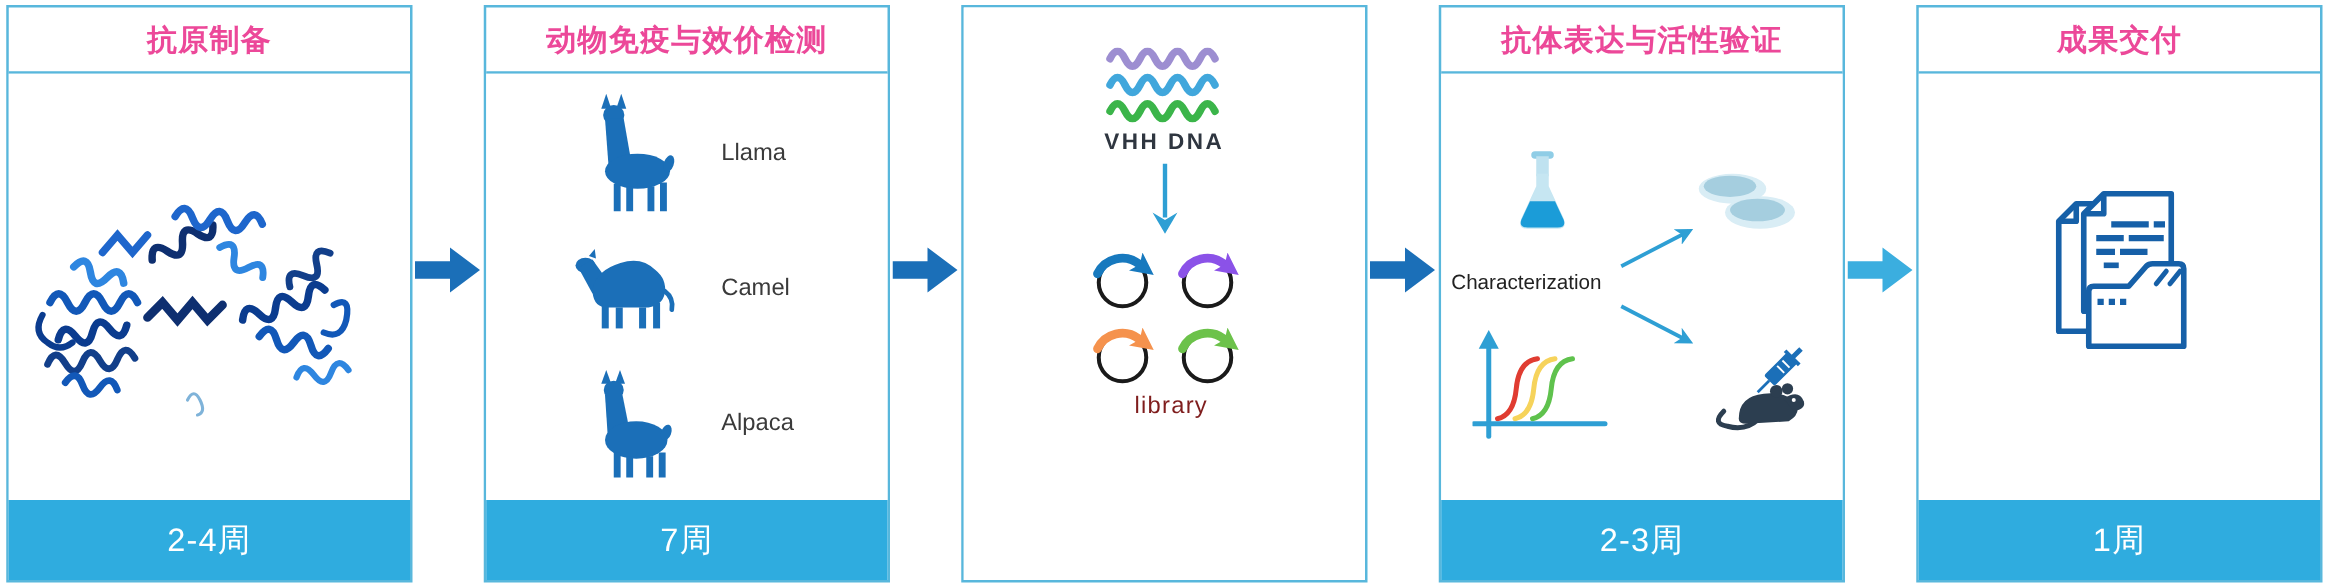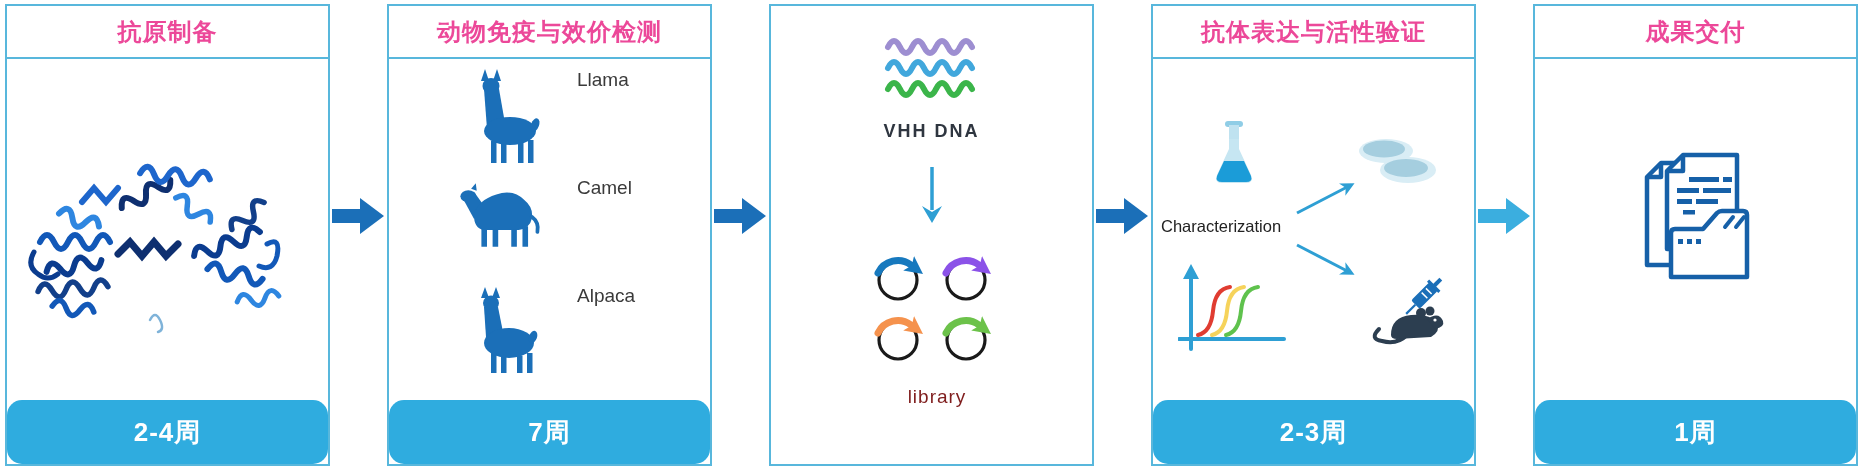--- a/index.html
+++ b/index.html
@@ -15,7 +15,7 @@
   .protein-wrap{display:flex;justify-content:center;align-items:center;height:100%;}
   
   .animal-col{display:flex;flex-direction:column;padding-top:10px;}
-  .animal-row{display:flex;align-items:flex-start;height:108px;padding-left:70px;}
+  .animal-row{display:flex;align-items:center;height:108px;padding-left:70px;}
   .animal-icon{width:84px;display:flex;justify-content:center;}
   .animal-label{margin-left:34px;font-size:19px;color:#3A3A3A;}
   

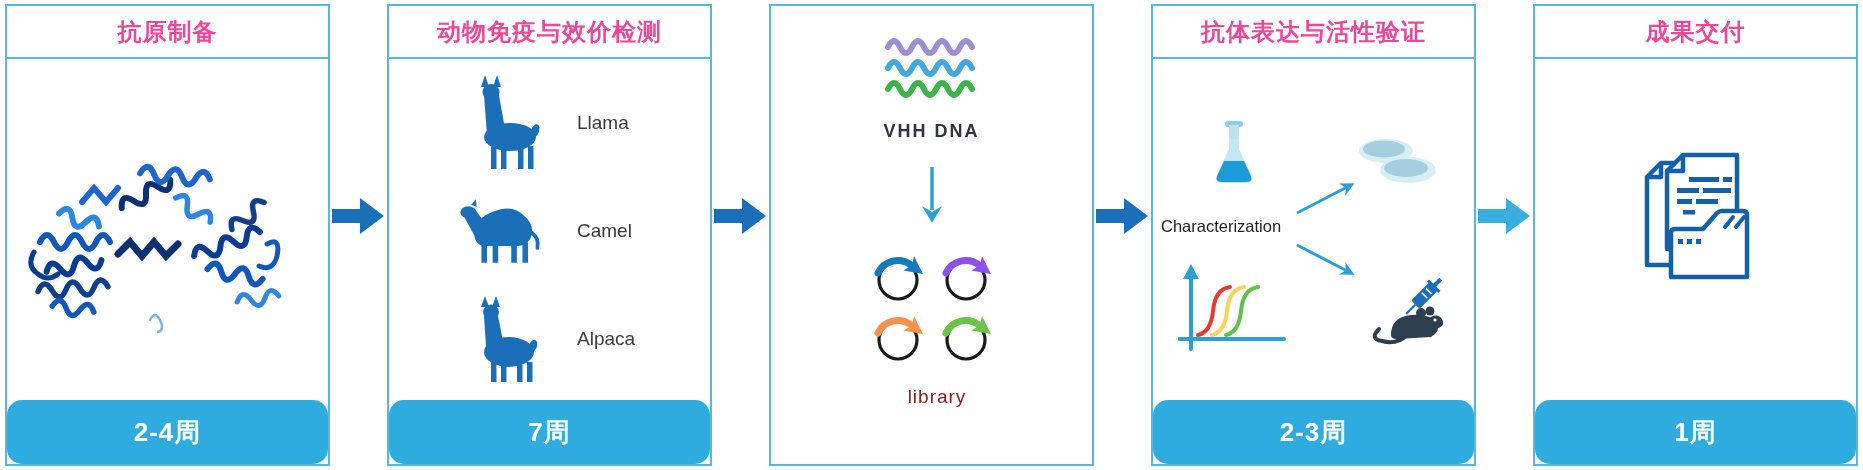--- a/index.html
+++ b/index.html
@@ -19,7 +19,7 @@
   .animal-icon{width:84px;display:flex;justify-content:center;}
   .animal-label{margin-left:34px;font-size:19px;color:#3A3A3A;}
   
-  .lib-col{display:flex;flex-direction:column;align-items:center;padding-top:32px;gap:18px;}
+  .lib-col{display:flex;flex-direction:column;align-items:center;padding-top:32px;}
   .dna-label{margin-top:5px;font-size:18px;font-weight:bold;color:#2F3640;letter-spacing:2px;}
   .plasmid-grid{display:grid;grid-template-columns:repeat(2,56px);gap:4px 12px;margin-top:6px;}
   .library-label{margin-top:4px;font-size:19px;color:#7f1d1d;letter-spacing:1px;margin-left:11px;}

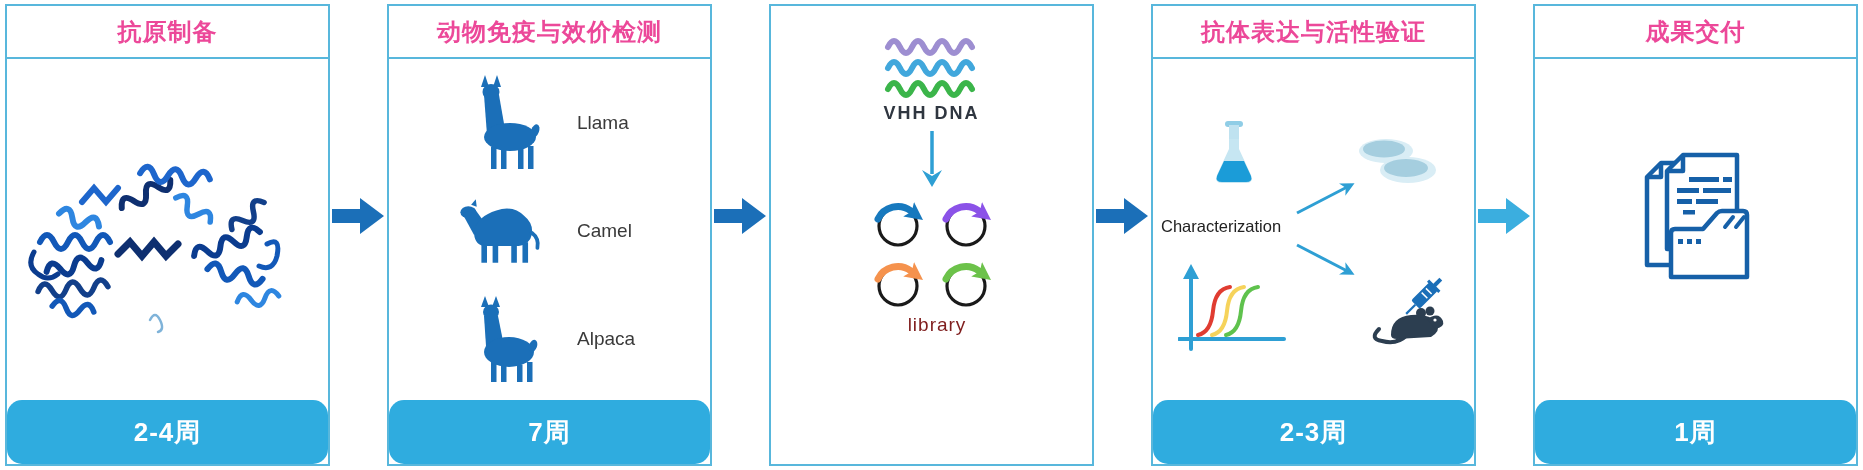--- a/index.html
+++ b/index.html
@@ -8,7 +8,7 @@
   .stage{width:325px;flex:0 0 auto;border:2px solid #58B7DC;background:#fff;display:flex;flex-direction:column;box-sizing:border-box;}
   .stage-header{height:51px;flex:0 0 auto;border-bottom:2px solid #58B7DC;display:flex;align-items:center;justify-content:center;font-size:24px;font-weight:bold;color:#ec4899;letter-spacing:1px;}
   .stage-body{flex:1 1 auto;position:relative;overflow:hidden;background:#fff;}
-  .stage-footer{height:64px;flex:0 0 auto;background:#2FACDF;color:#ffffff;display:flex;align-items:center;justify-content:center;font-size:26px;font-weight:bold;letter-spacing:1px;border-radius:15px;}
+  .stage-footer{height:64px;flex:0 0 auto;background:#2FACDF;color:#ffffff;display:flex;align-items:center;justify-content:center;font-size:26px;font-weight:normal;letter-spacing:1px;}
   .connector{width:55px;flex:0 0 auto;display:flex;justify-content:center;align-items:flex-start;}
   .connector svg{margin-top:192px;}
   

